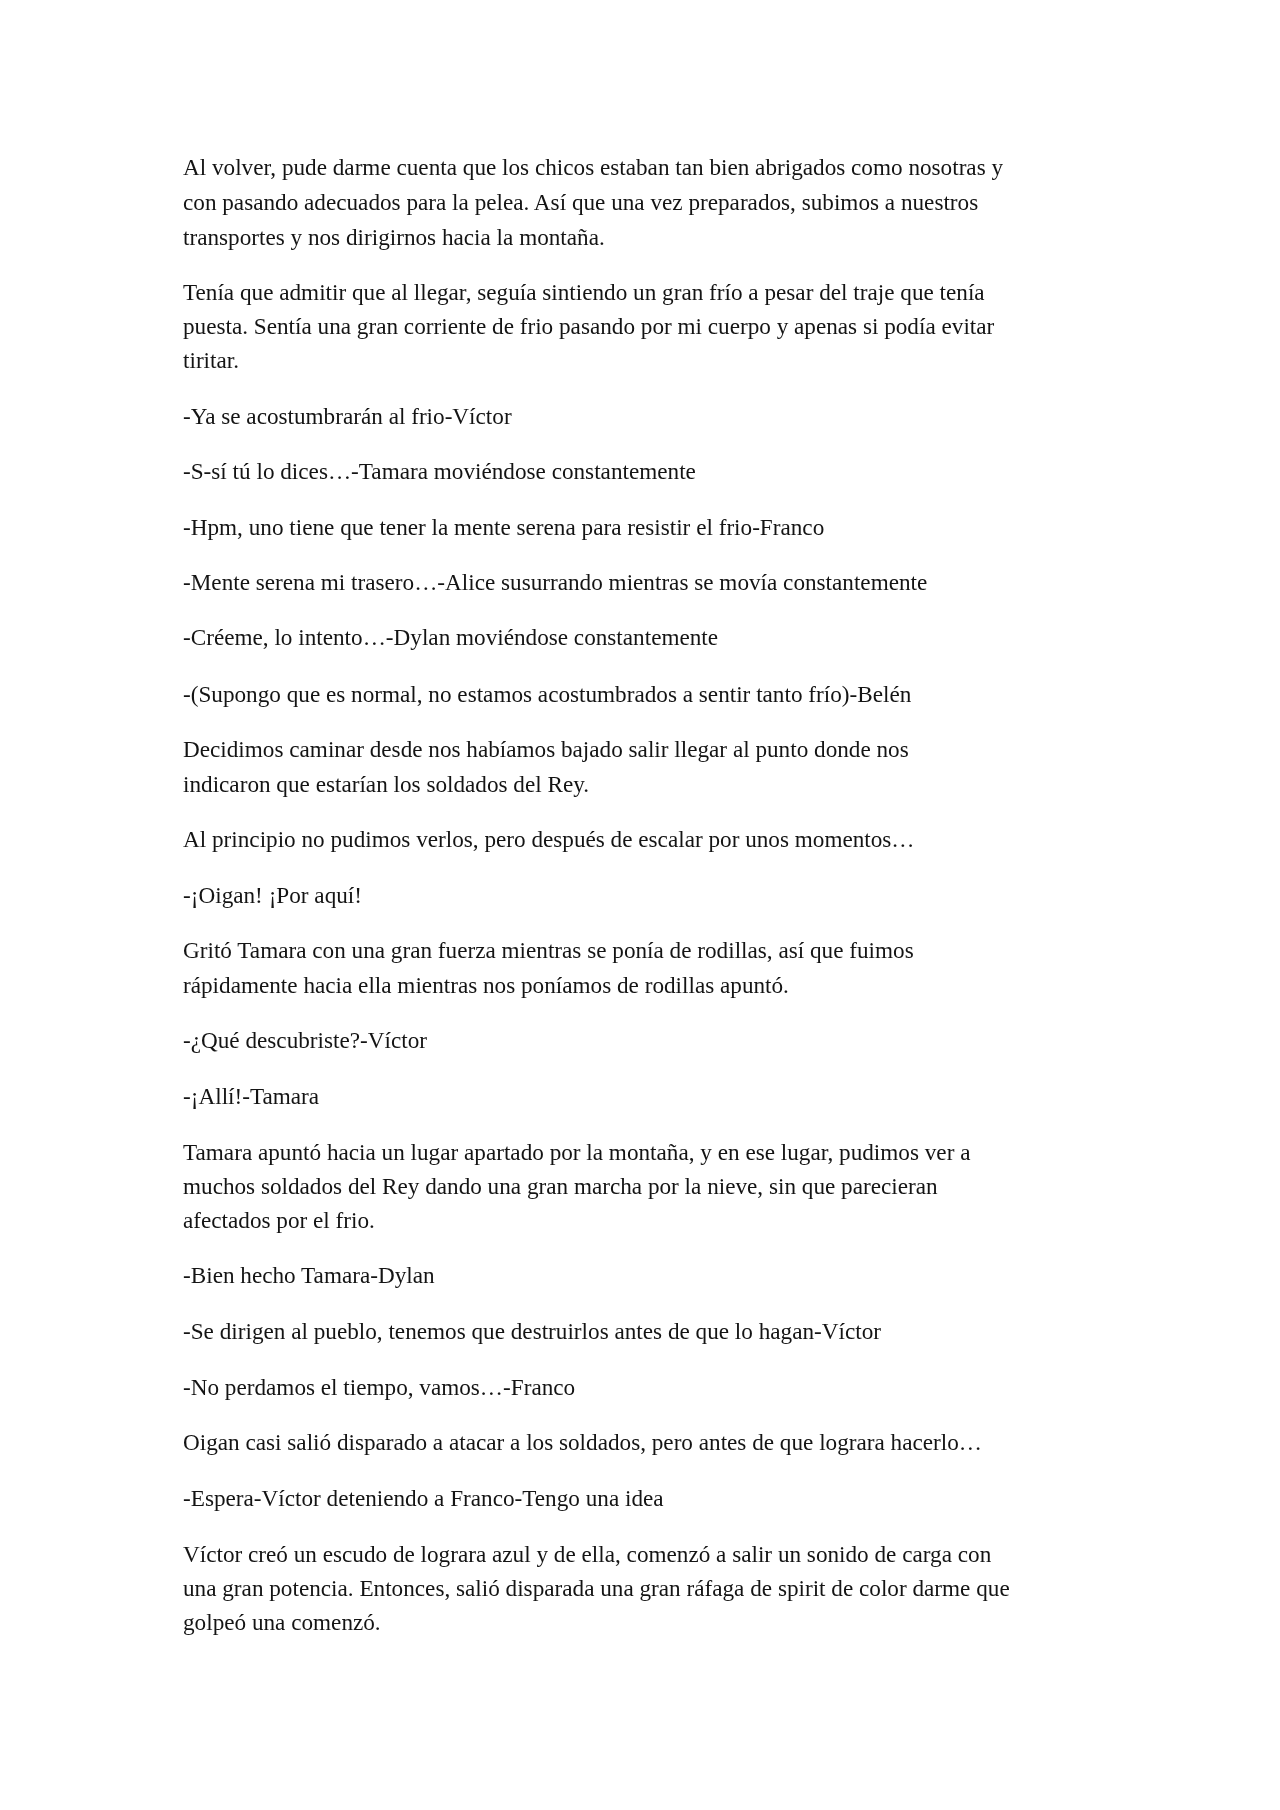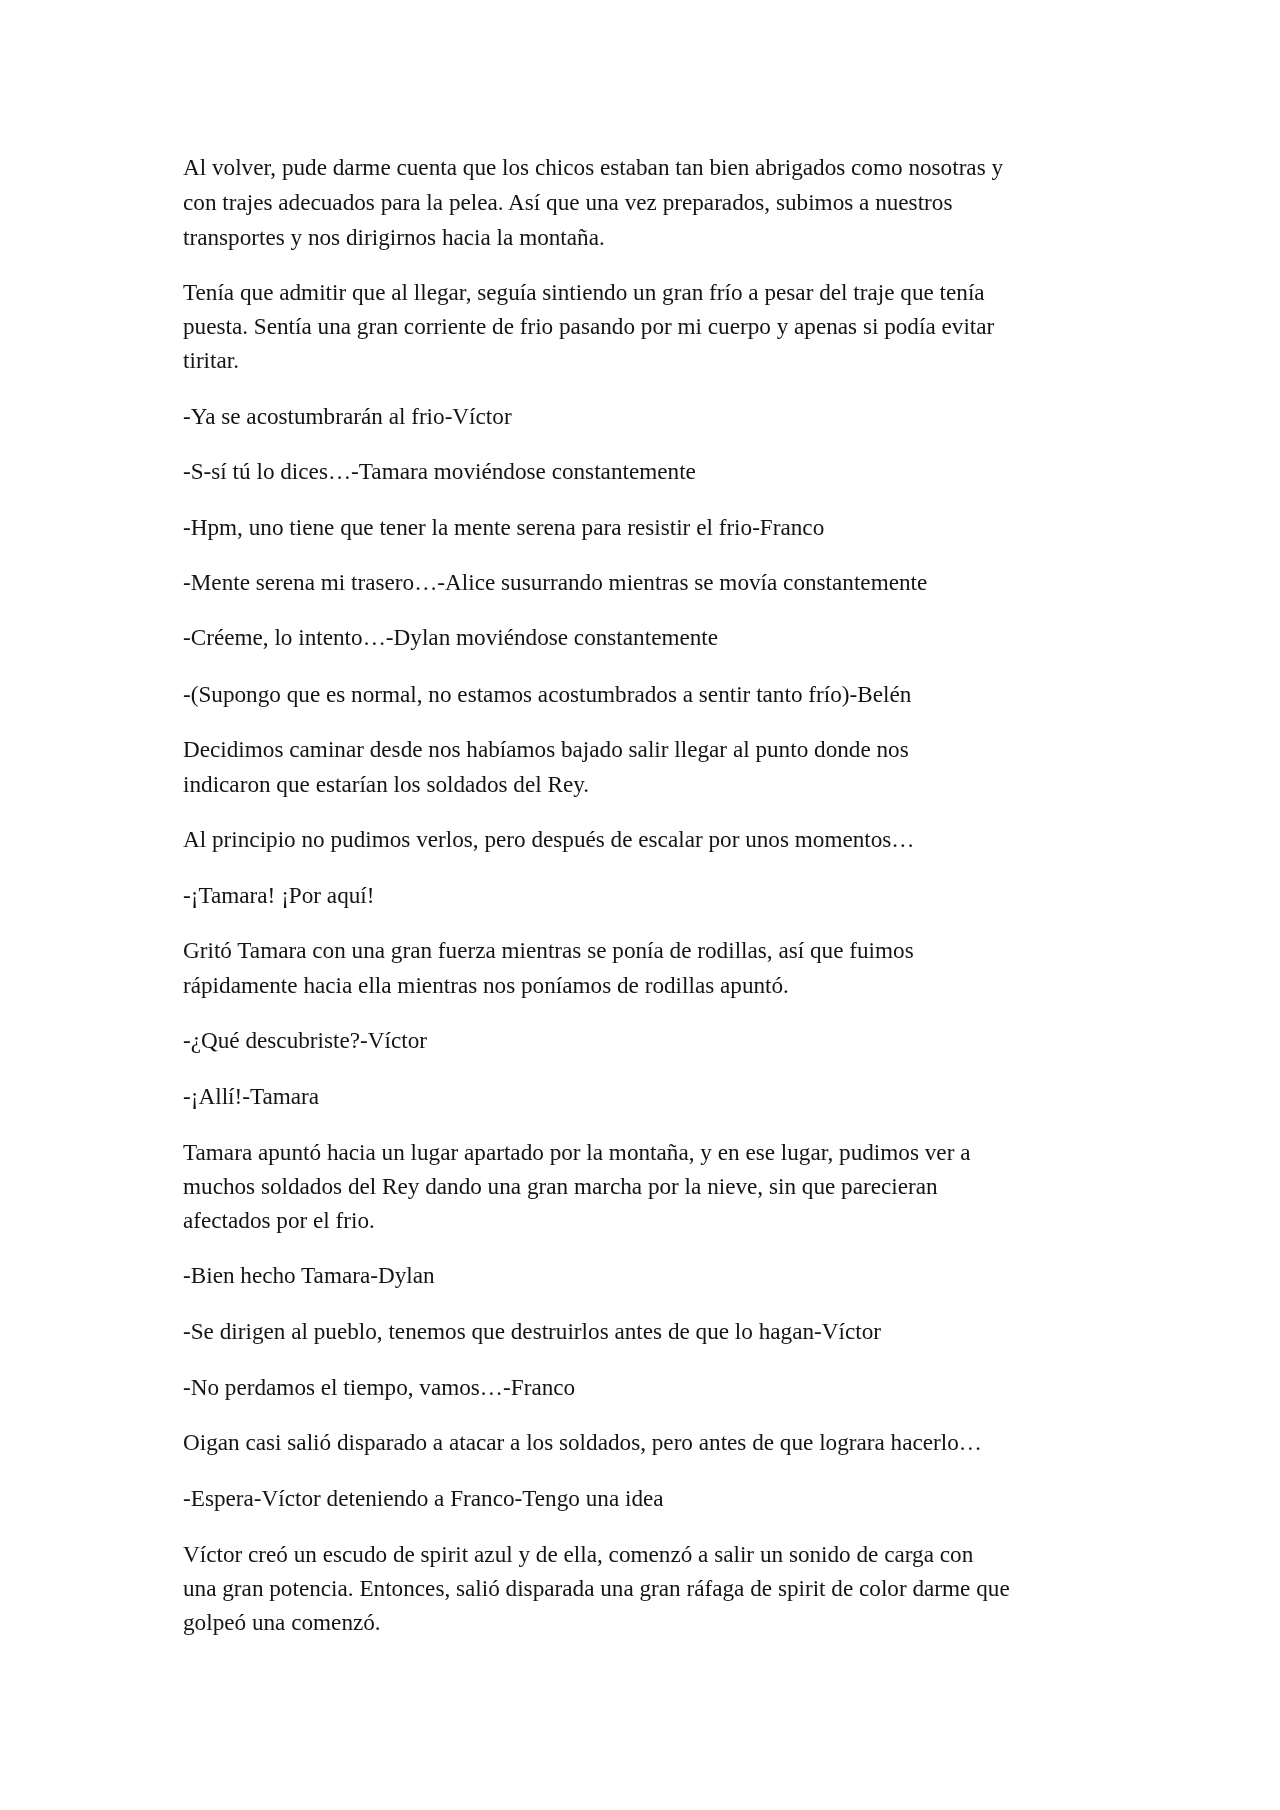--- a/index.html
+++ b/index.html
@@ -24,7 +24,7 @@
 
   <div>
     <div class="line" style="top:167px">Al volver, pude darme cuenta que los chicos estaban tan bien abrigados como nosotras y</div>
-    <div class="line" style="top:202px">con trajes adecuados para la pelea. Así que una vez preparados, subimos a nuestros</div>
+    <div class="line" style="top:202px">con pasando adecuados para la pelea. Así que una vez preparados, subimos a nuestros</div>
     <div class="line" style="top:237px">transportes y nos dirigirnos hacia la montaña.</div>
   </div>
 

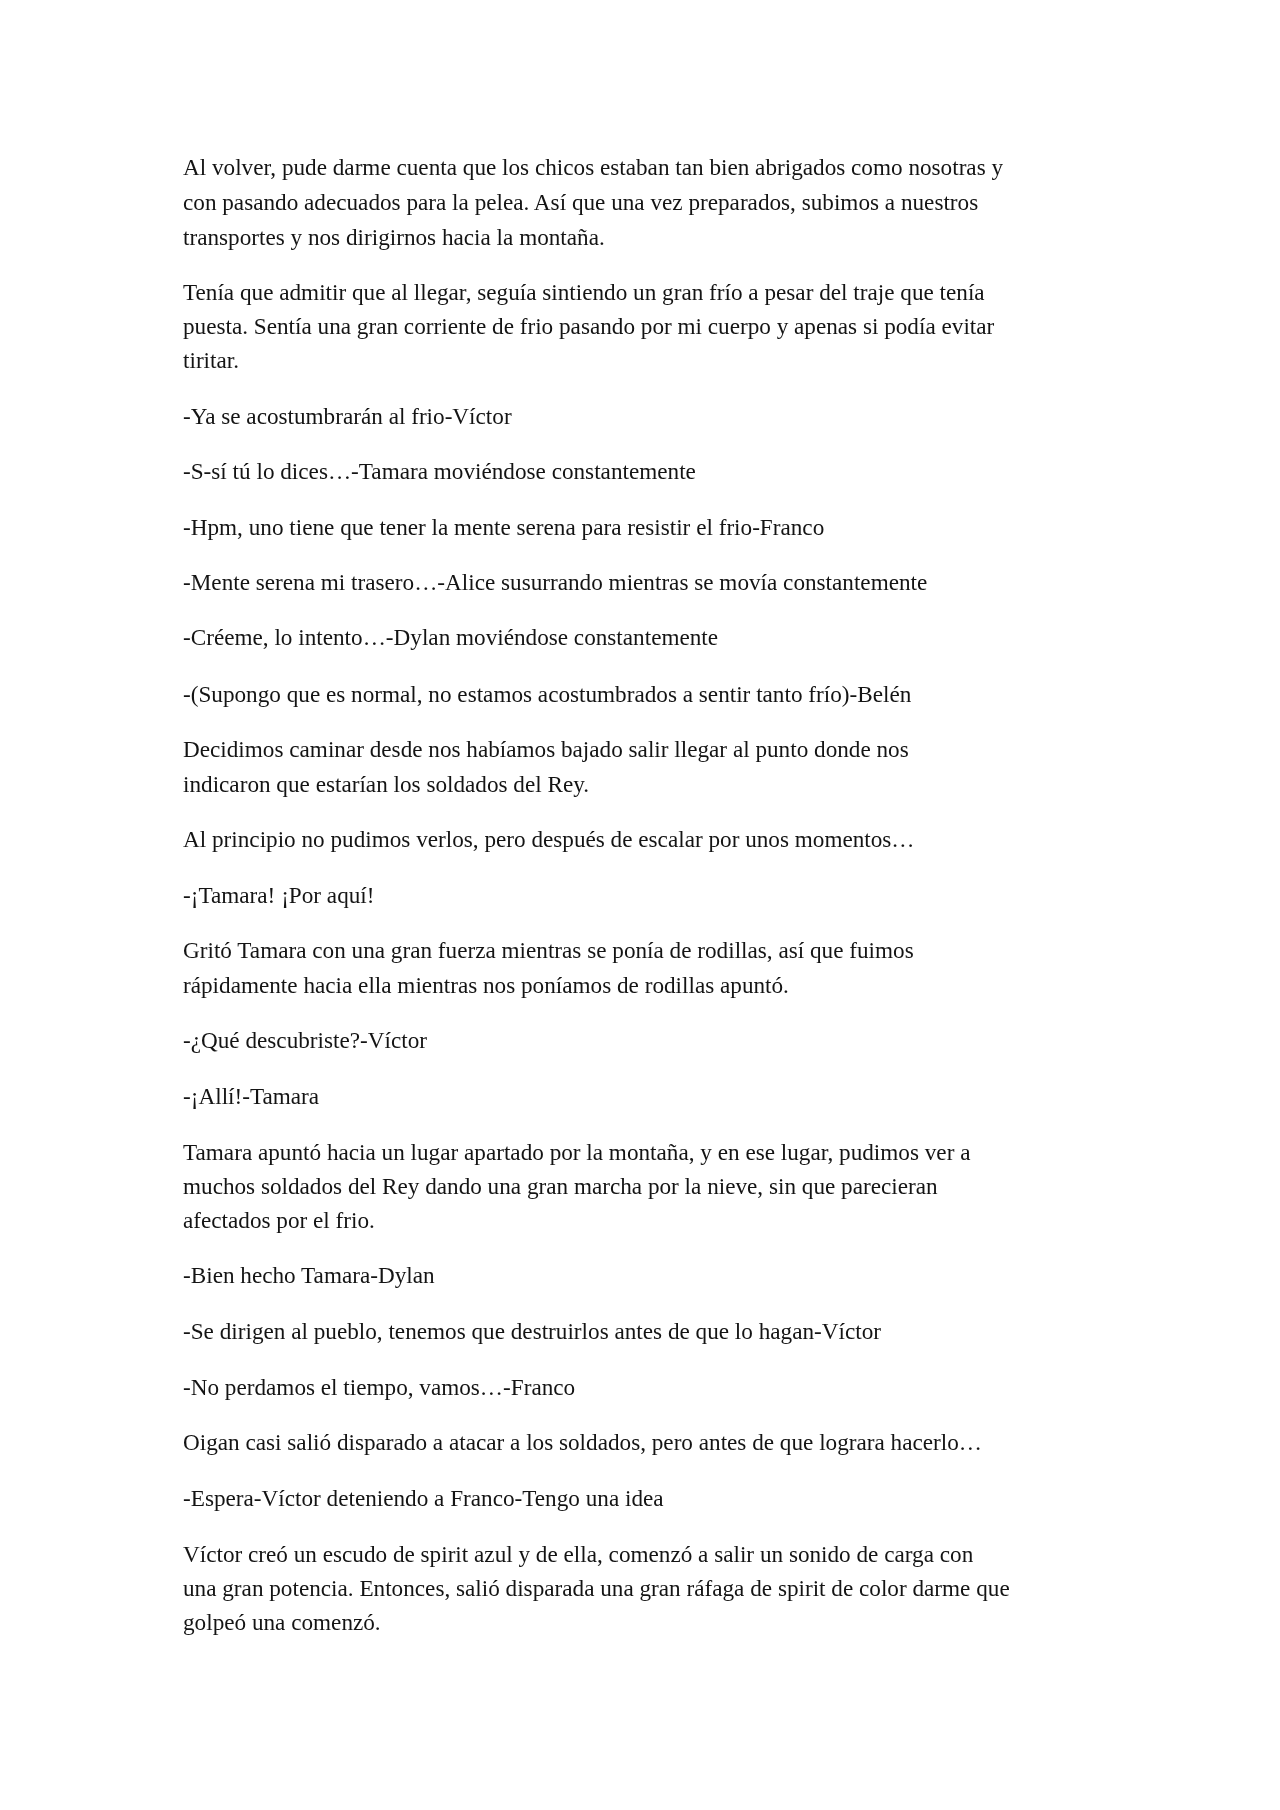--- a/index.html
+++ b/index.html
@@ -63,7 +63,7 @@
   </div>
 
   <div>
-    <div class="line" style="top:895px">-¡Tamara! ¡Por aquí!</div>
+    <div class="line" style="top:895px">-¡Oigan! ¡Por aquí!</div>
   </div>
 
   <div>

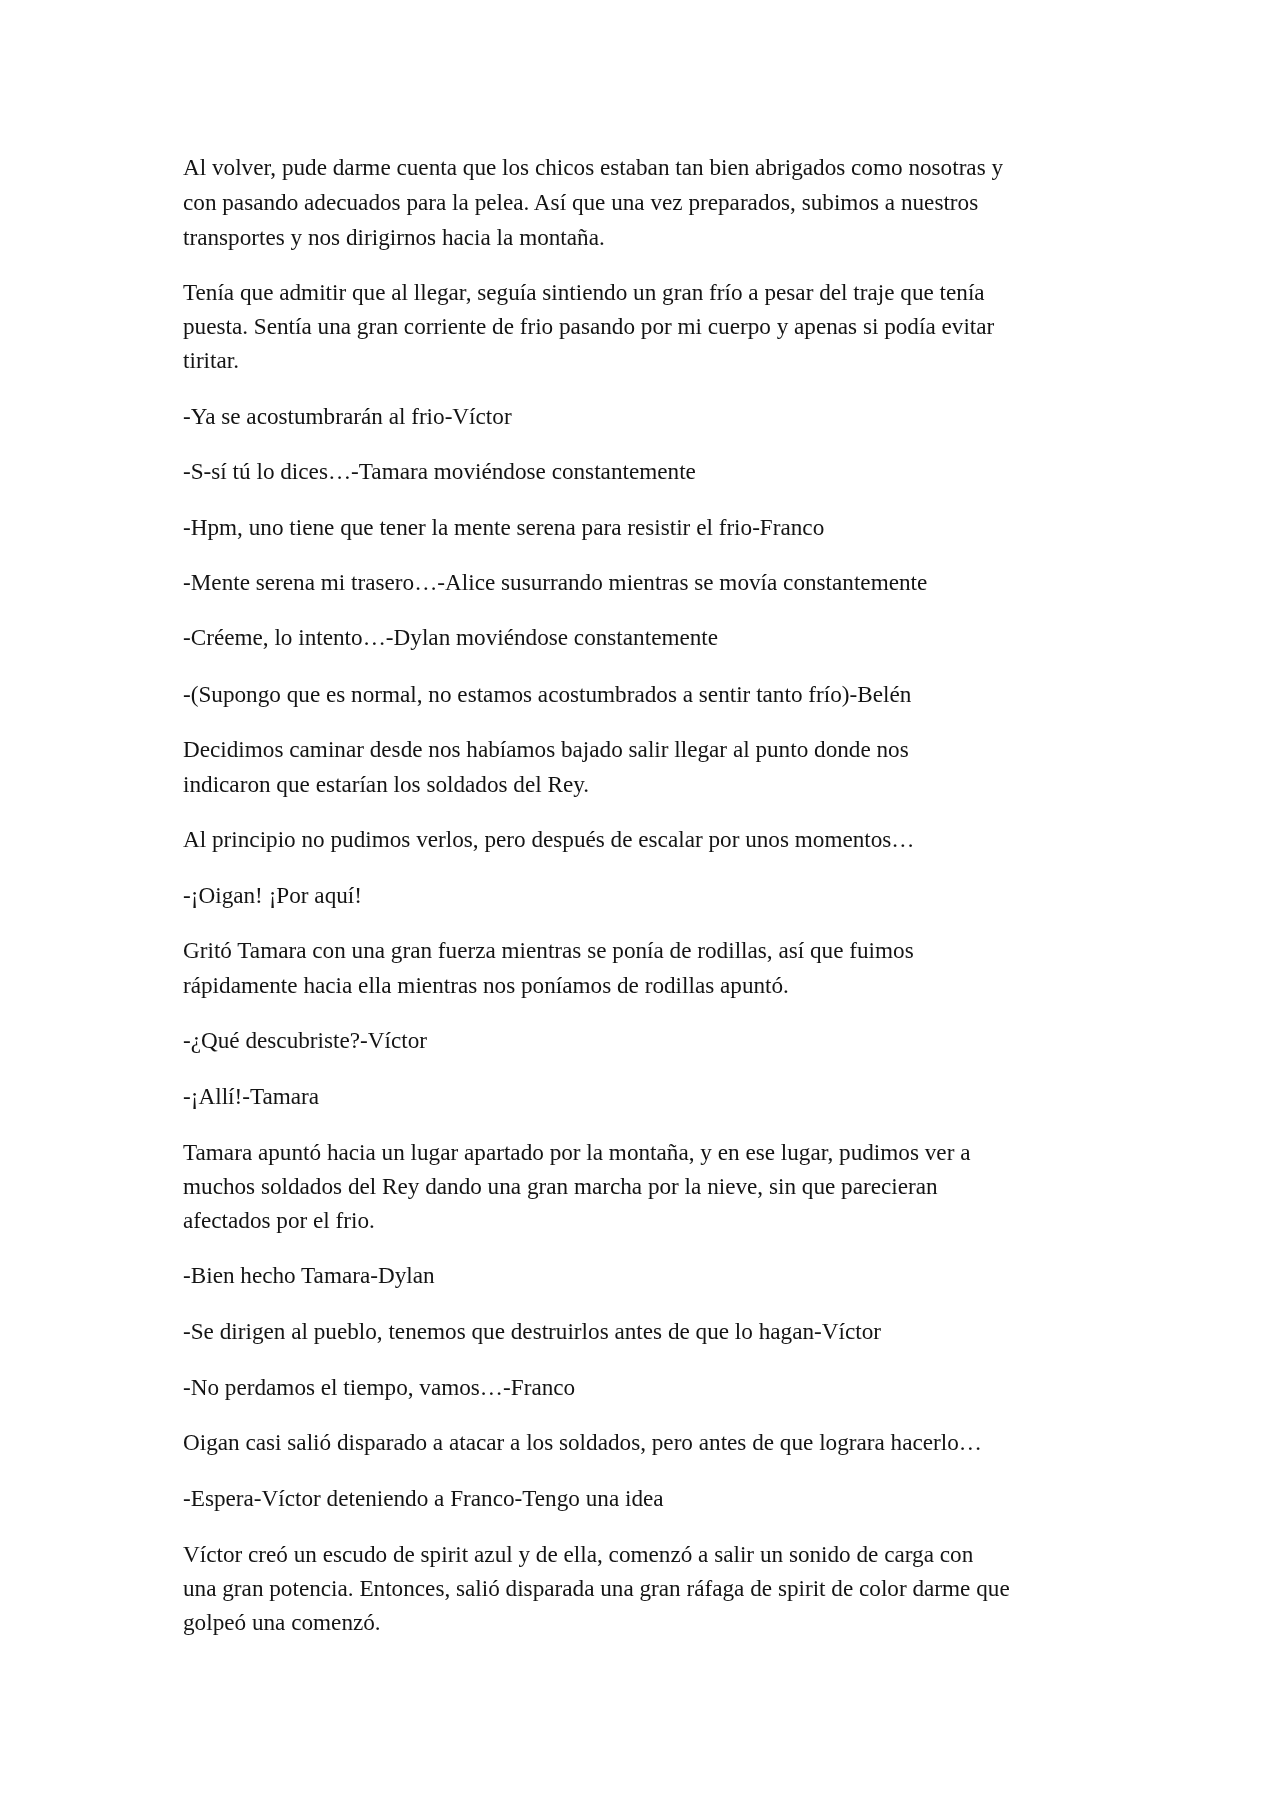--- a/index.html
+++ b/index.html
@@ -103,7 +103,7 @@
   </div>
 
   <div>
-    <div class="line" style="top:1554px">Víctor creó un escudo de spirit azul y de ella, comenzó a salir un sonido de carga con</div>
+    <div class="line" style="top:1554px">Víctor creó un escudo de lograra azul y de ella, comenzó a salir un sonido de carga con</div>
     <div class="line" style="top:1588px">una gran potencia. Entonces, salió disparada una gran ráfaga de spirit de color darme que</div>
     <div class="line" style="top:1622px">golpeó una comenzó.</div>
   </div>

